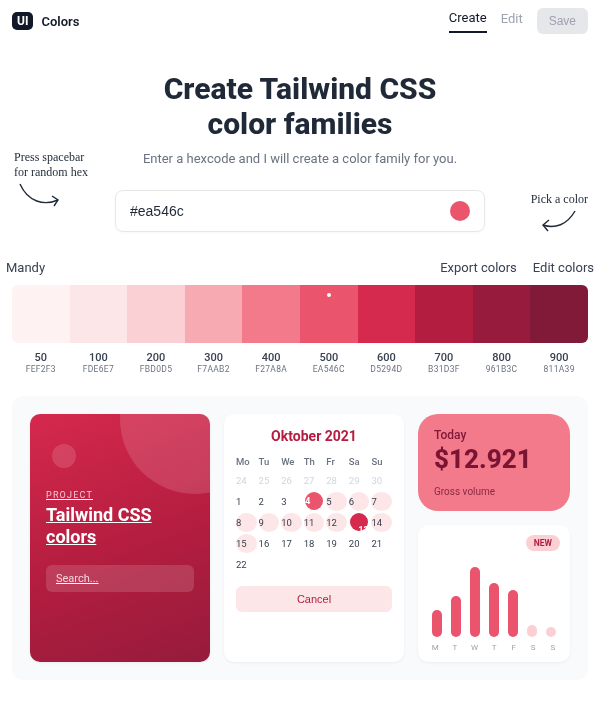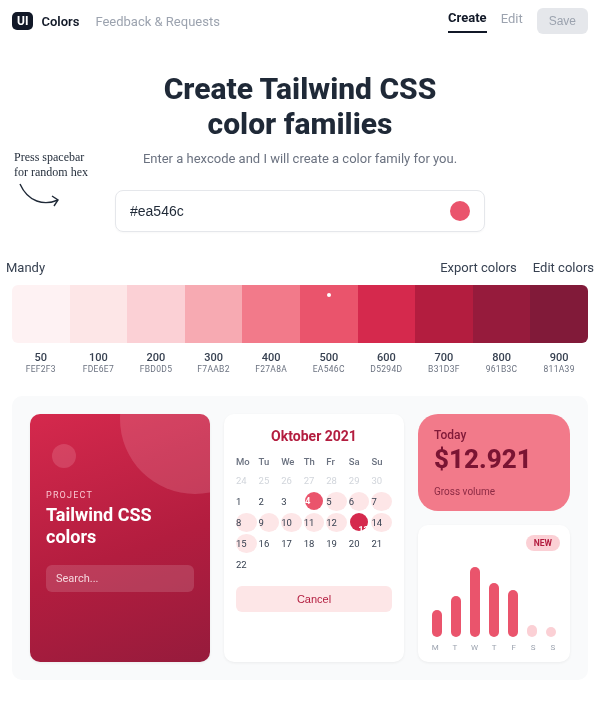--- a/index.html
+++ b/index.html
@@ -180,7 +180,6 @@
 <div class="topbar">
   <span class="logo-badge">UI</span>
   <span class="logo-text">Colors</span>
-  <span class="nav-link">Feedback &amp; Requests</span>
   <div class="topright">
     <span class="tab active">Create</span>
     <span class="tab">Edit</span>

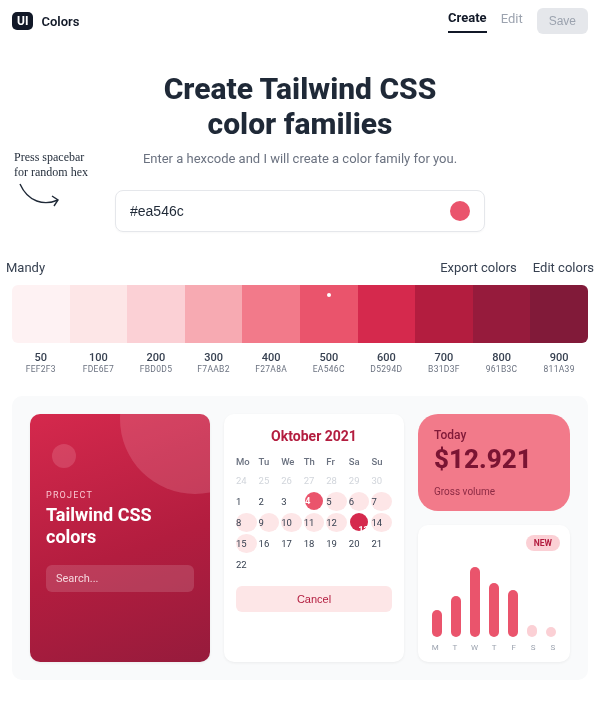--- a/index.html
+++ b/index.html
@@ -29,7 +29,7 @@
   .nav-link { color: #9ca3af; margin-left: 8px; cursor: pointer; }
   .topright { margin-left: auto; display: flex; align-items: center; gap: 14px; }
   .tab { color: #9ca3af; cursor: pointer; padding-bottom: 6px; }
-  .tab.active { color: #111827; font-weight: 700; border-bottom: 2px solid #111827; }
+  .tab.active { color: #111827; font-weight: 400; border-bottom: 2px solid #111827; }
   .save-btn {
     background: #e5e7eb; color: #9ca3af;
     border: none; border-radius: 6px;

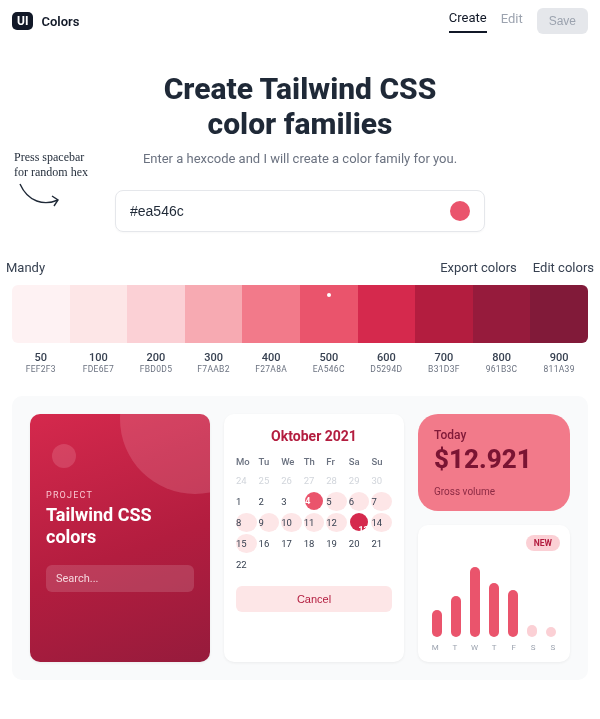--- a/index.html
+++ b/index.html
@@ -200,6 +200,13 @@
     <svg width="50" height="34">
       <path d="M6 4 C 14 22, 30 26, 44 20"></path>
       <path d="M38 16 L44 20 L40 26"></path>
+    </svg>
+  </div>
+  <div class="annot right">
+    <div>Pick a color</div>
+    <svg width="44" height="28">
+      <path d="M38 4 C 30 18, 18 22, 6 18"></path>
+      <path d="M12 13 L6 18 L11 24"></path>
     </svg>
   </div>
 

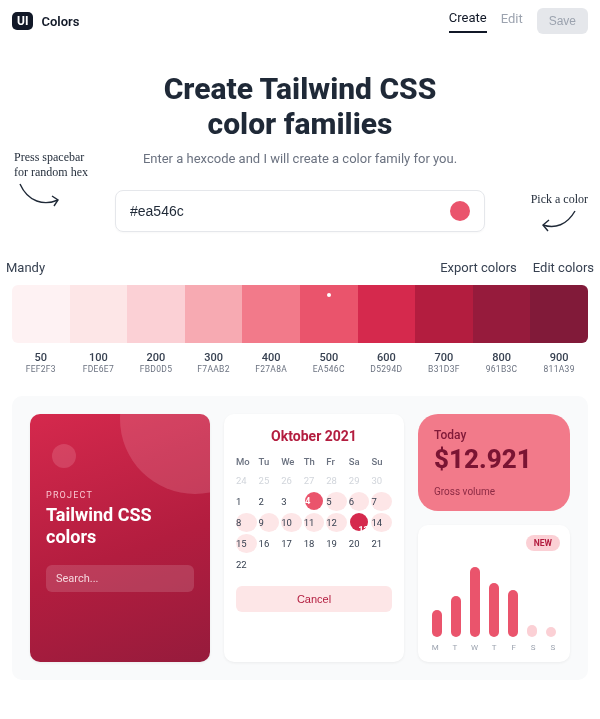--- a/index.html
+++ b/index.html
@@ -101,7 +101,7 @@
   .project-card {
     background: linear-gradient(160deg, #d5294d 0%, #b31d3f 55%, #961b3c 100%);
     color: #fff; padding: 18px 16px 16px;
-    position: relative; overflow: hidden;
+    position: relative; overflow: hidden; text-decoration: underline;
   }
   .project-card .circle {
     position: absolute; border-radius: 50%;

